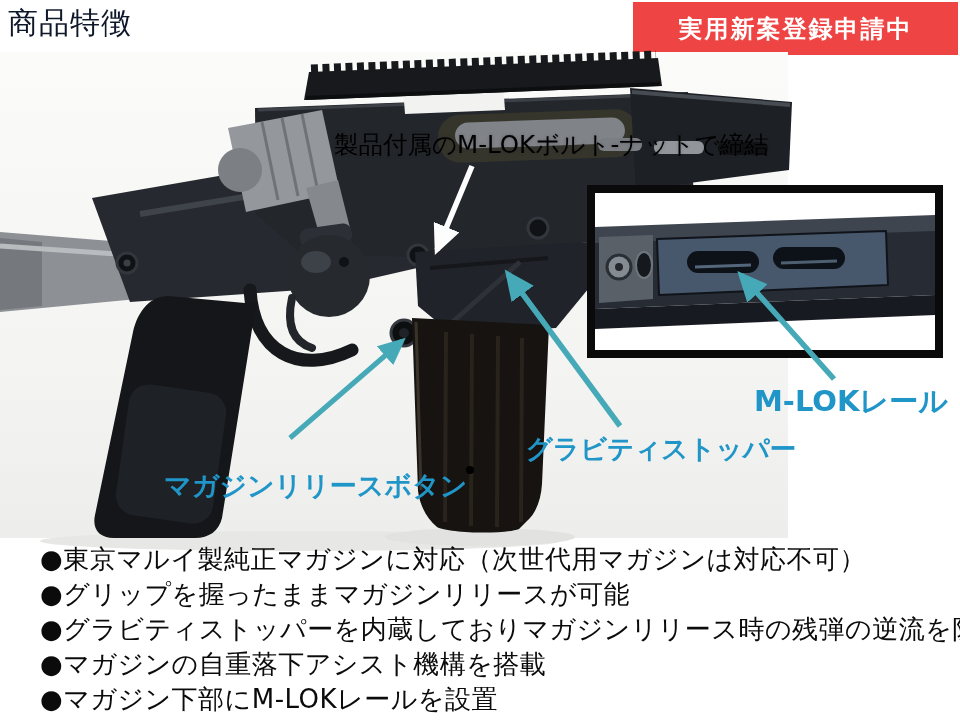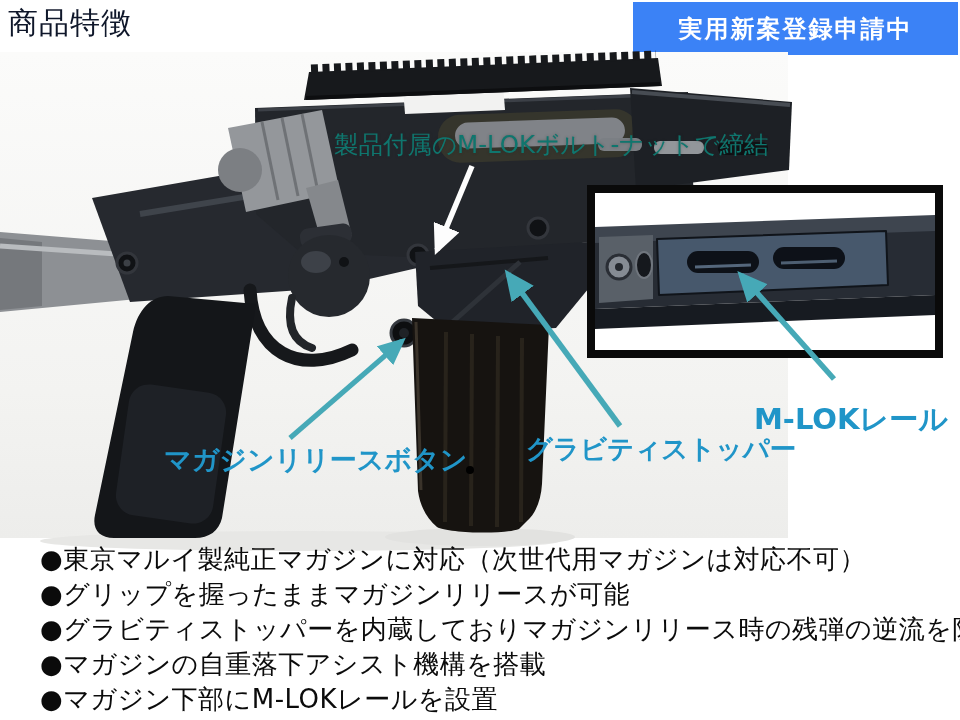--- a/index.html
+++ b/index.html
@@ -13,7 +13,7 @@
   }
   .badge{
     position:absolute;left:633px;top:2px;width:325px;height:53px;
-    background:#3b82f6;color:#ffffff;font-size:24px;font-weight:bold;
+    background:#ef4444;color:#ffffff;font-size:24px;font-weight:bold;
     display:flex;align-items:center;justify-content:center;letter-spacing:2px;
   }
   .photo-bg{

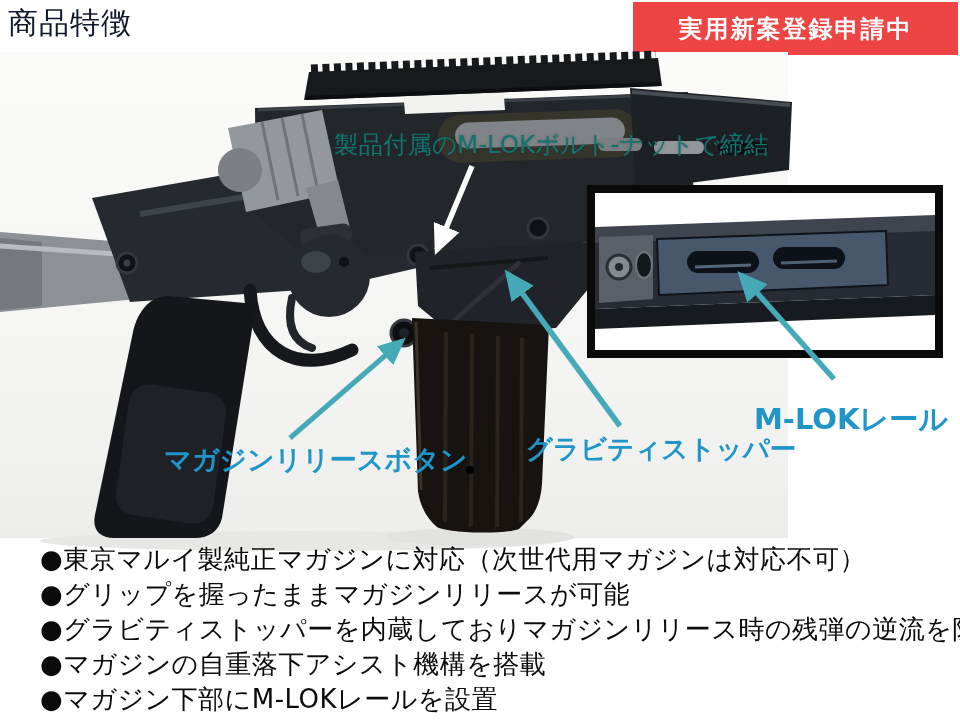--- a/index.html
+++ b/index.html
@@ -27,7 +27,7 @@
   }
   .inset svg{display:block;}
   .note{
-    position:absolute;left:334px;top:128px;font-size:24.5px;color:#0f766e;
+    position:absolute;left:334px;top:128px;font-size:24.5px;color:#000000;
     white-space:nowrap;text-shadow:0 0 3px rgba(40,40,40,.35);
   }
   .lbl{position:absolute;font-weight:bold;color:#2095c8;white-space:nowrap;}

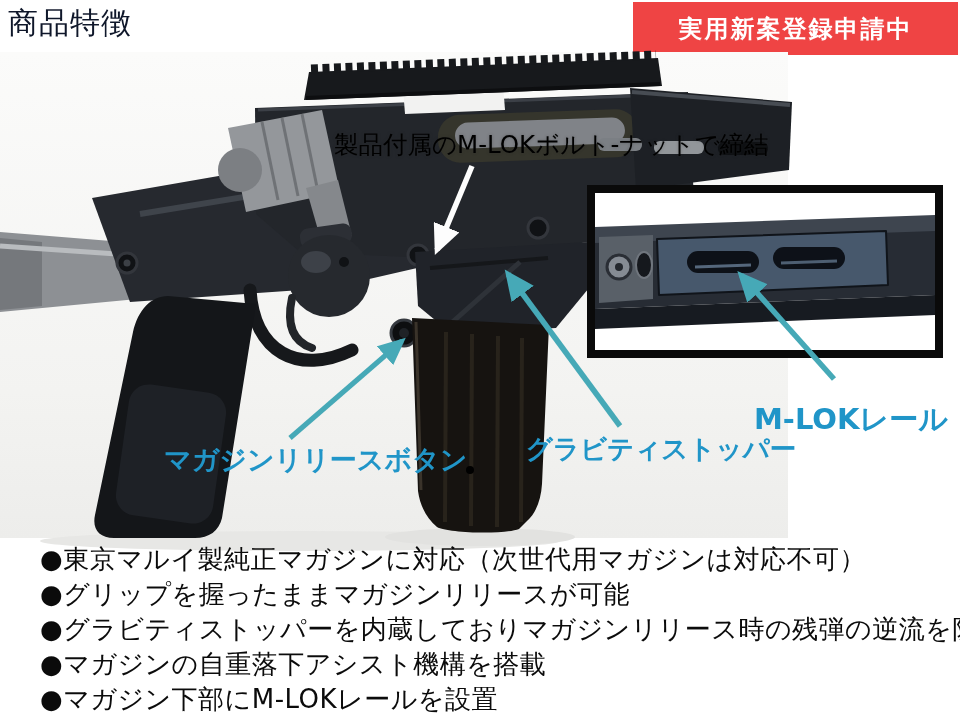--- a/index.html
+++ b/index.html
@@ -33,7 +33,7 @@
   .lbl{position:absolute;font-weight:bold;color:#2095c8;white-space:nowrap;}
   .lbl-mag{left:164px;top:442px;font-size:27px;}
   .lbl-grav{left:520px;top:433px;width:282px;font-size:26.5px;line-height:31px;text-align:center;white-space:normal;}
-  .lbl-rail{left:754px;top:382px;font-size:29px;margin-top:18px;}
+  .lbl-rail{left:754px;top:382px;font-size:29px;}
   .bullets{
     position:absolute;left:40px;top:542px;margin:0;padding:0;list-style:none;
   }

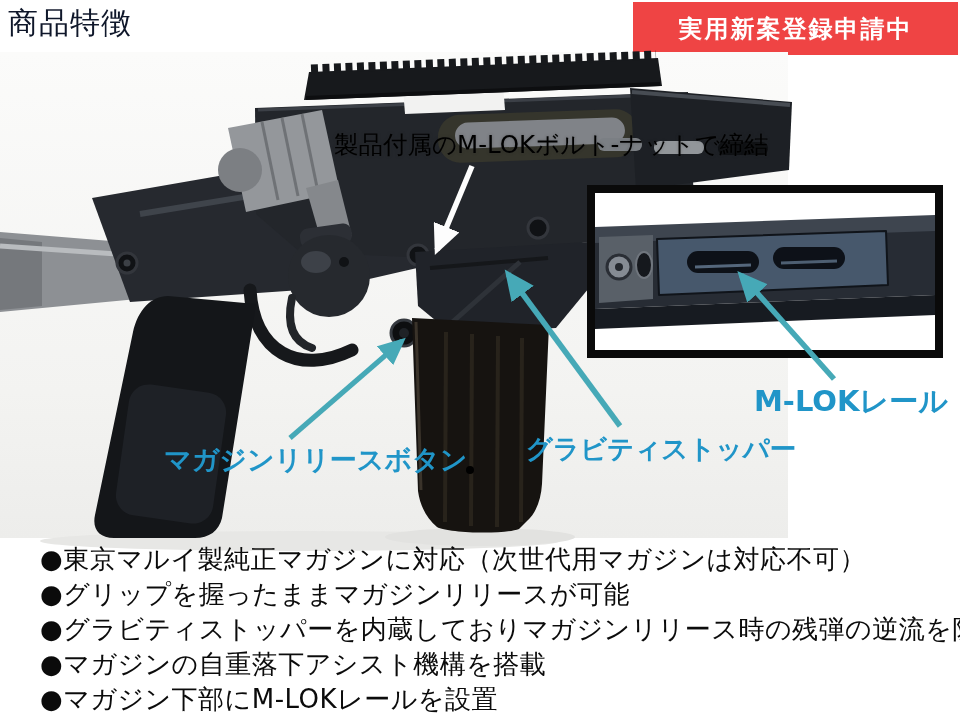--- a/index.html
+++ b/index.html
@@ -31,7 +31,7 @@
     white-space:nowrap;text-shadow:0 0 3px rgba(40,40,40,.35);
   }
   .lbl{position:absolute;font-weight:bold;color:#2095c8;white-space:nowrap;}
-  .lbl-mag{left:164px;top:442px;font-size:27px;}
+  .lbl-mag{left:164px;top:468px;font-size:27px;}
   .lbl-grav{left:520px;top:433px;width:282px;font-size:26.5px;line-height:31px;text-align:center;white-space:normal;}
   .lbl-rail{left:754px;top:382px;font-size:29px;}
   .bullets{

